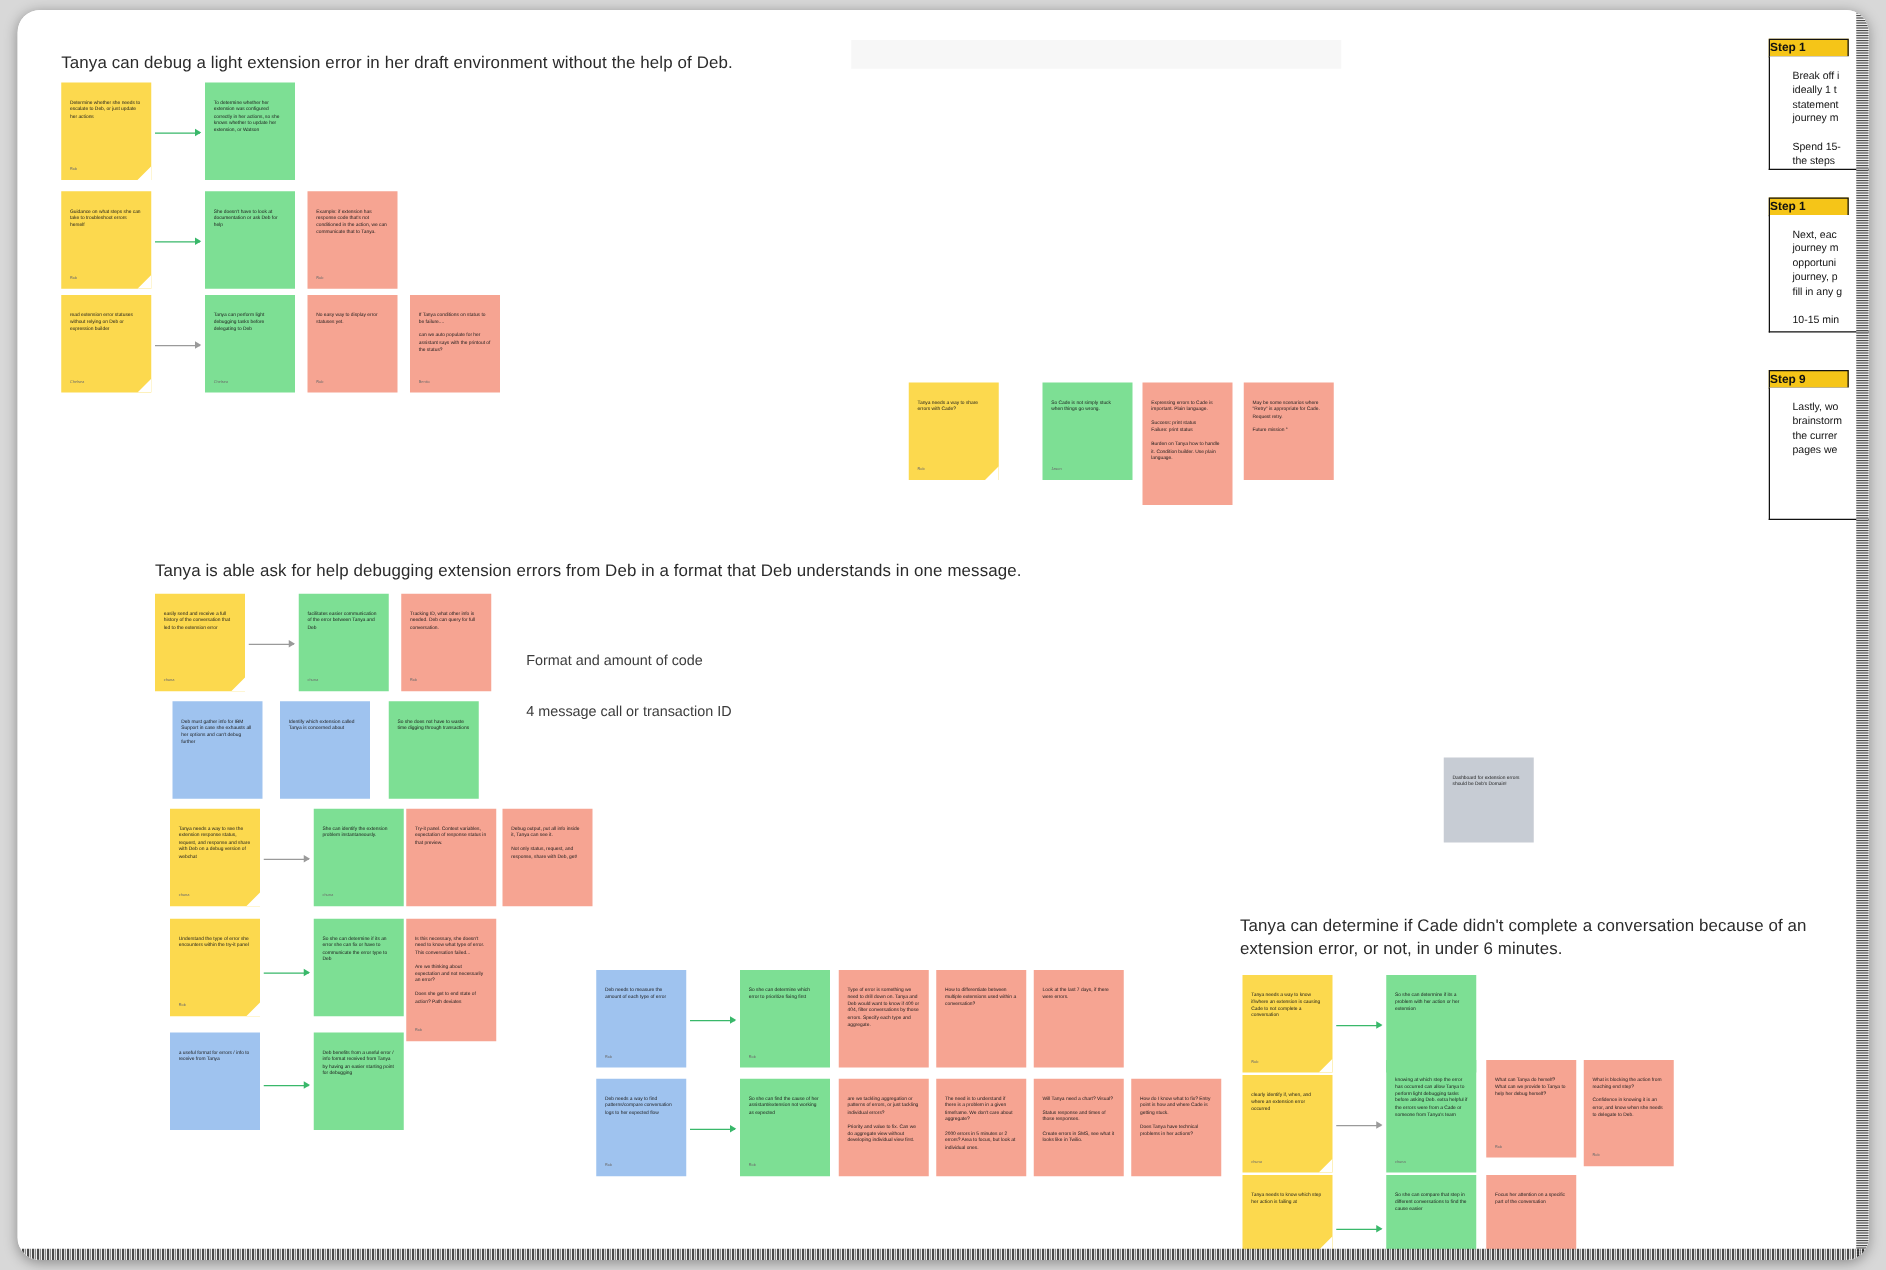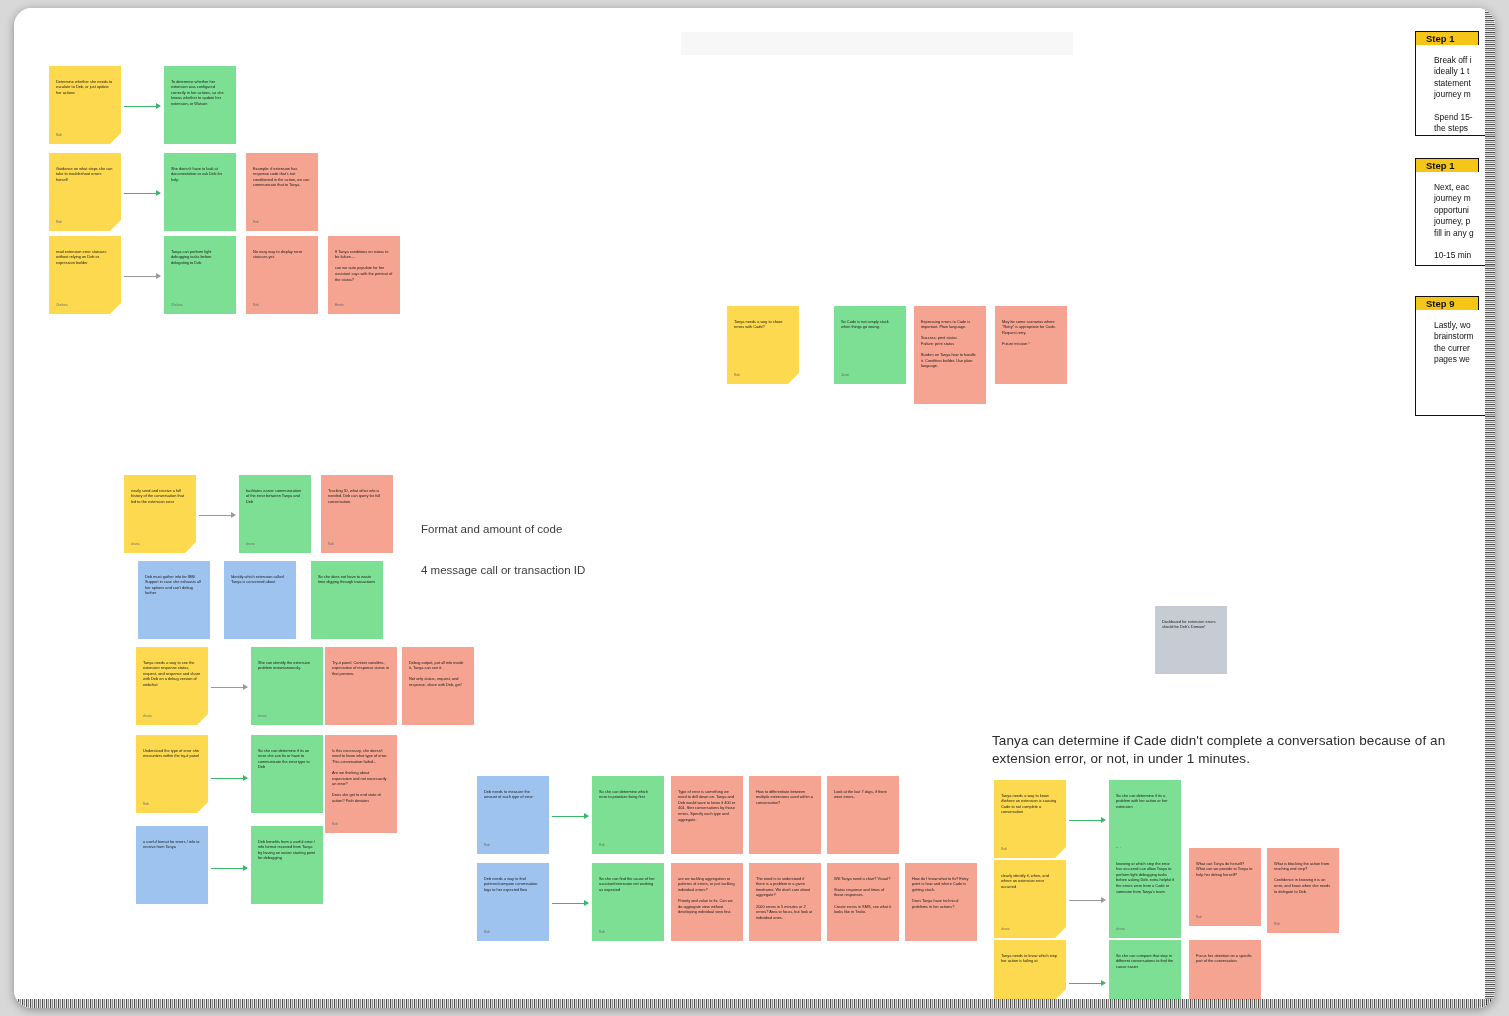--- a/index.html
+++ b/index.html
@@ -68,7 +68,7 @@
     position:absolute;left:0;top:0;height:15px;width:64px;
     background:#f5c518;border:1.5px solid #111;
     font-size:9.5px;font-weight:700;color:#111;
-    display:flex;align-items:center;padding-left:10px;box-sizing:border-box;
+    display:flex;align-items:center;padding-left:0;box-sizing:border-box;
   }
   .step-card .body{
     position:absolute;left:0;top:14px;width:100%;

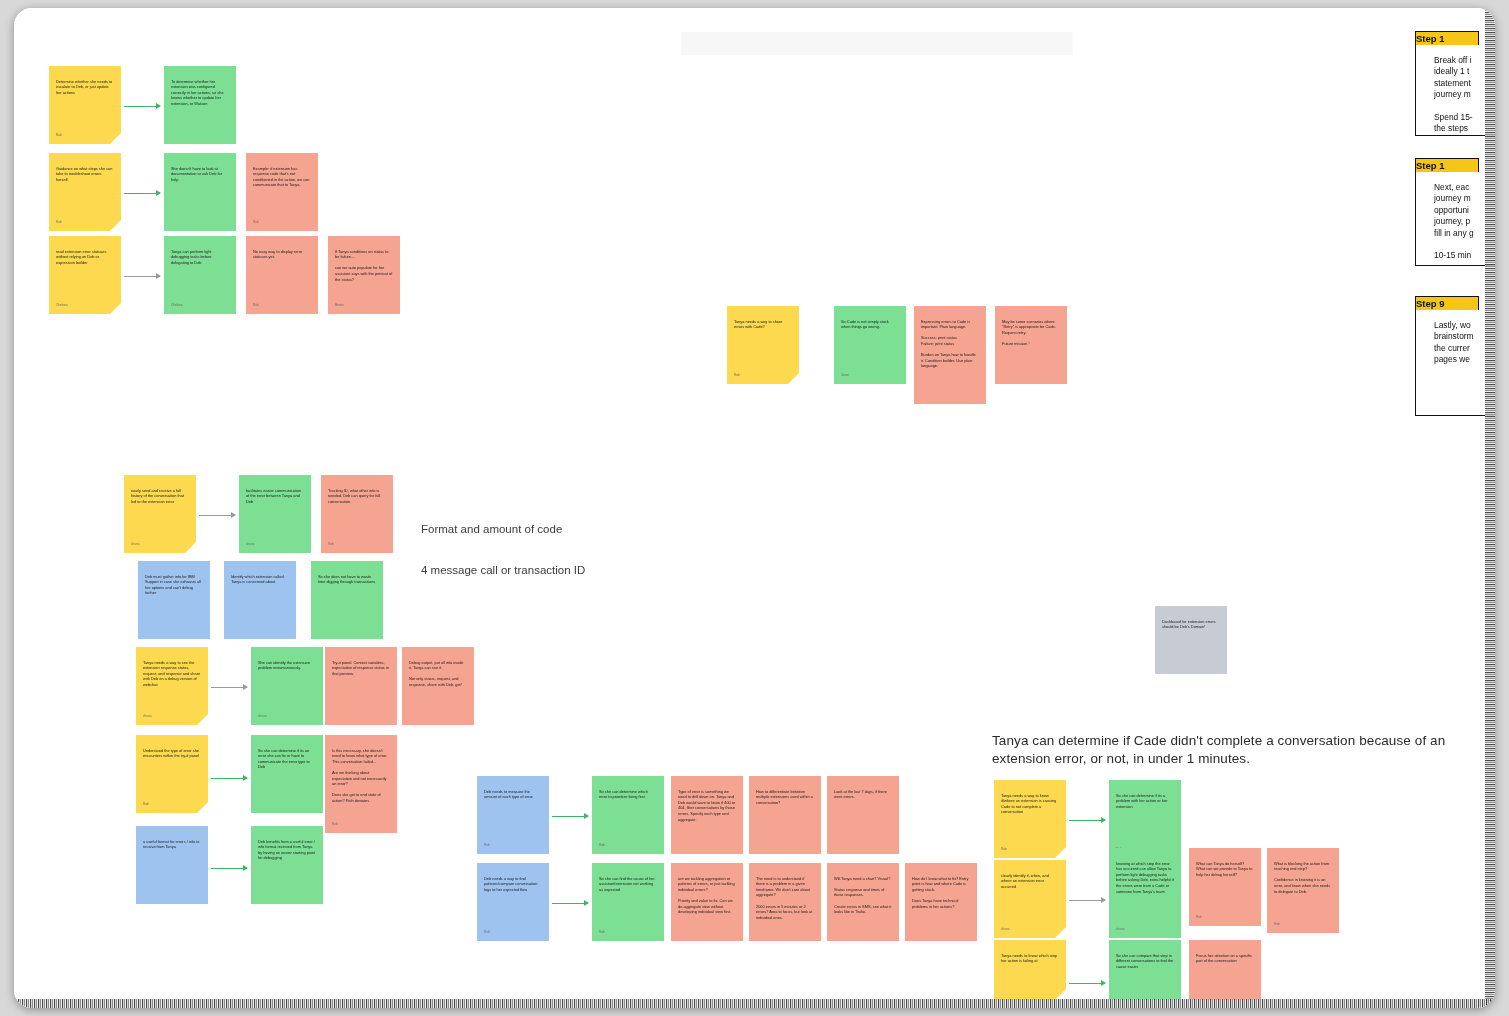--- a/index.html
+++ b/index.html
@@ -98,6 +98,7 @@
 
       <div class="ghost-bar" style="left:667px;top:24px;width:392px;height:23px;"></div>
 
+      <div class="heading" style="left:35px;top:33px;width:900px;">Tanya can debug a light extension error in her draft environment without the help of Deb.</div>
 
       <div class="note yellow fold" style="left:35px;top:58px;width:72px;height:78px;">
         <span class="body">Determine whether she needs to escalate to Deb, or just update her actions</span>

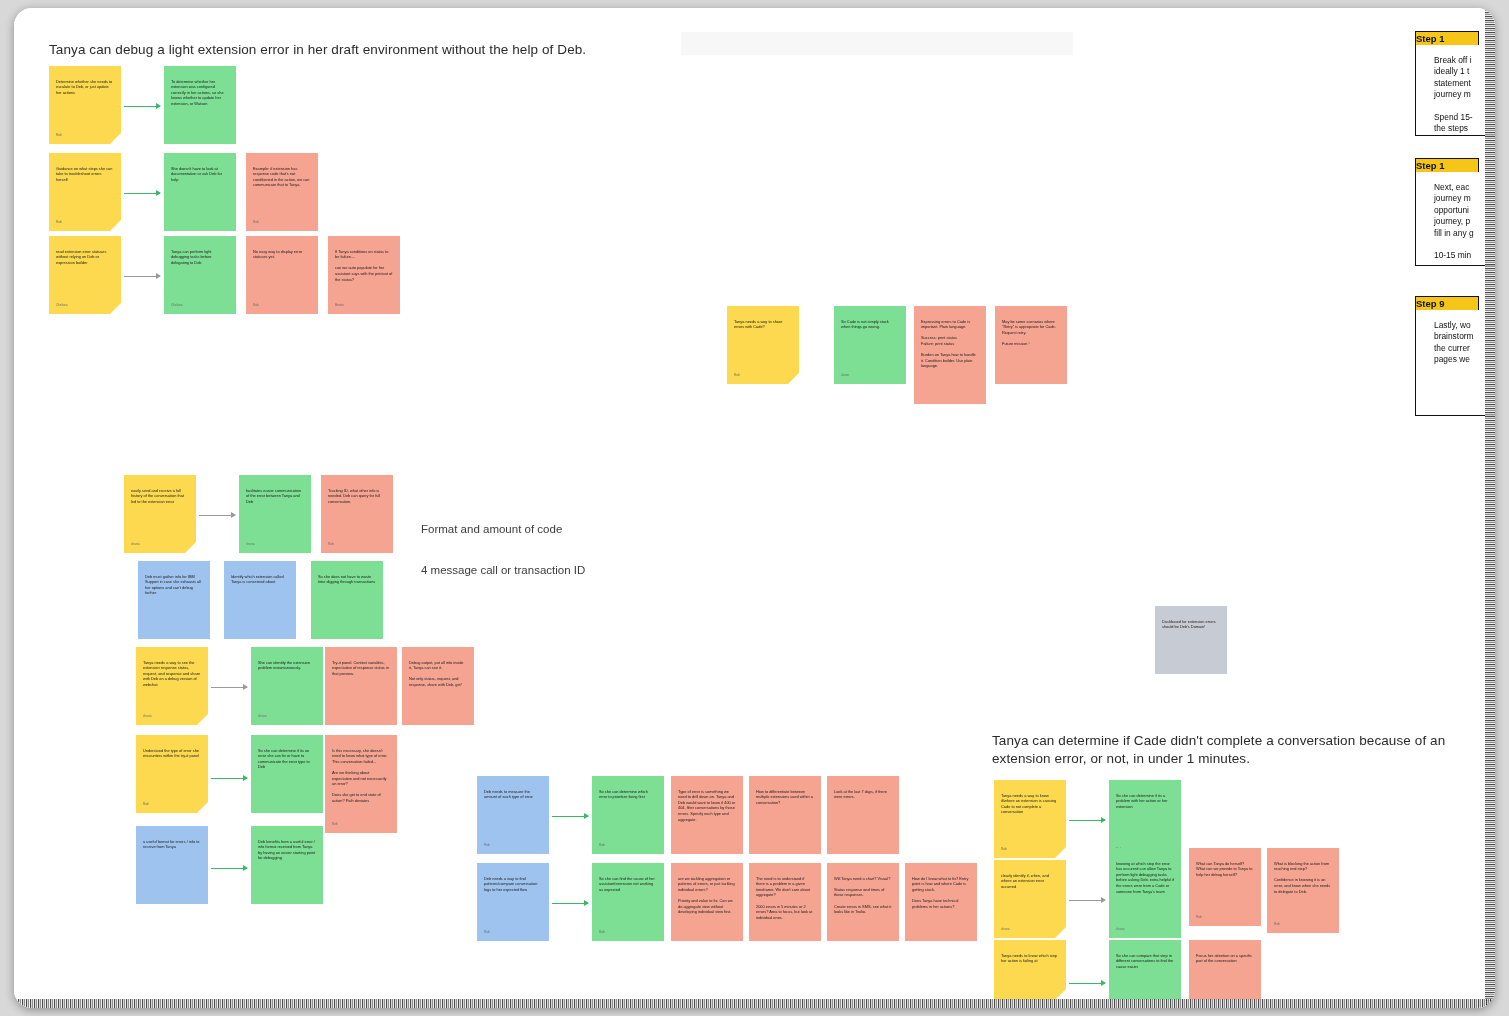--- a/index.html
+++ b/index.html
@@ -177,6 +177,7 @@
         <span class="author"></span>
       </div>
 
+      <div class="heading" style="left:110px;top:440px;width:980px;">Tanya is able ask for help debugging extension errors from Deb in a format that Deb understands in one message.</div>
 
       <div class="subtext" style="left:407px;top:513px;width:300px;">Format and amount of code</div>
       <div class="subtext" style="left:407px;top:554px;width:300px;">4 message call or transaction ID</div>

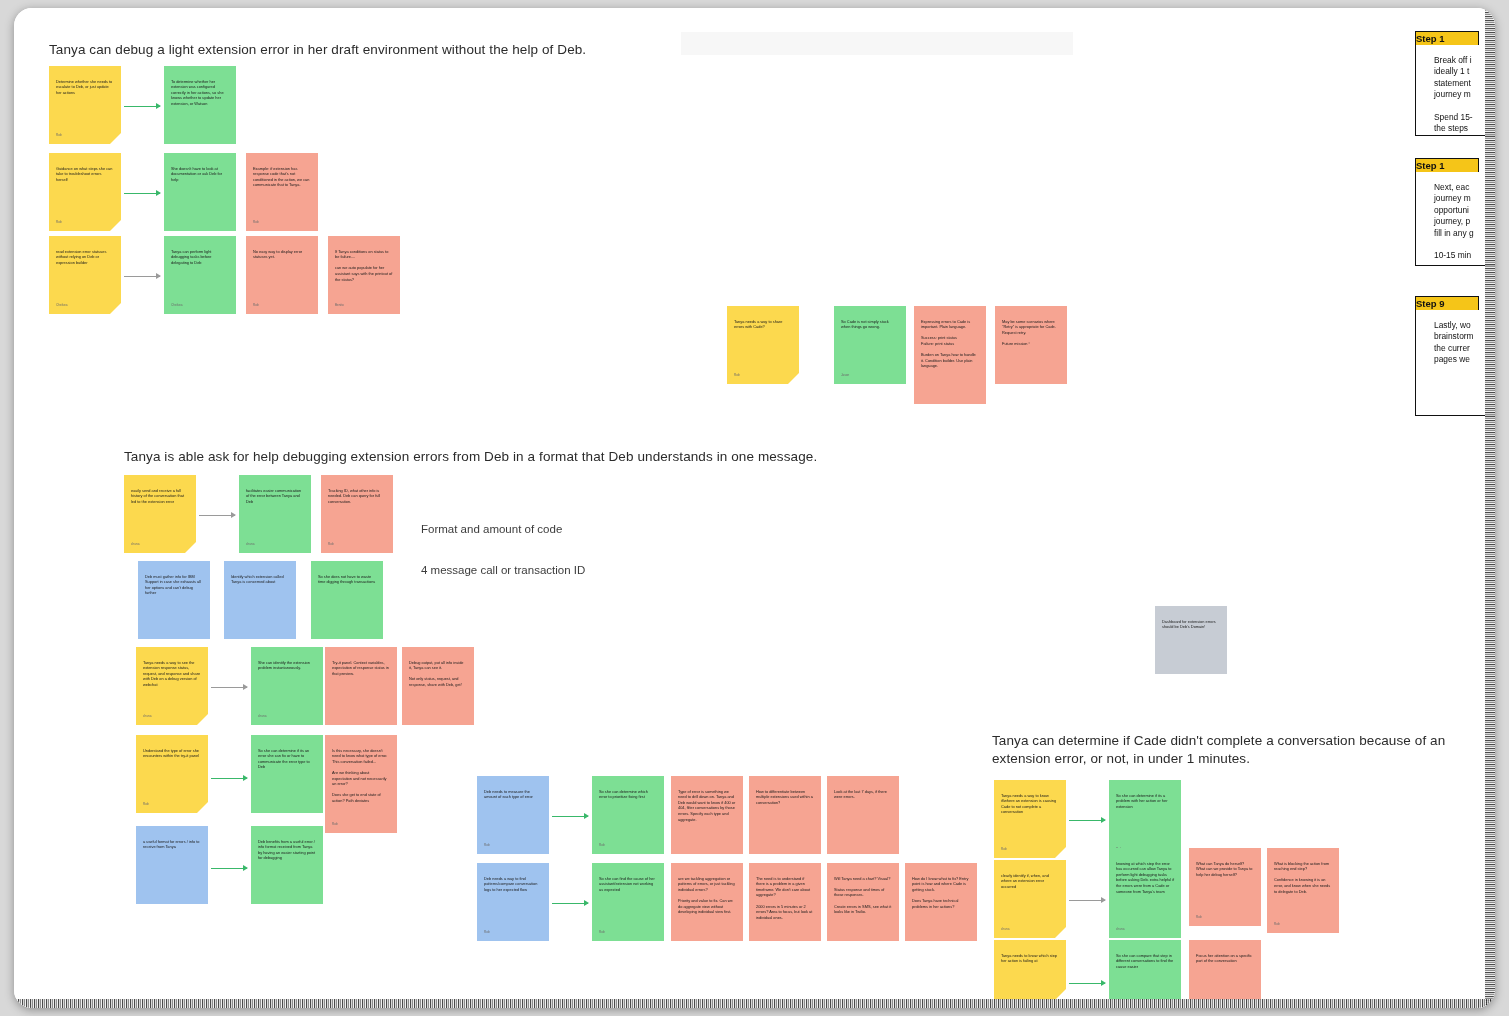--- a/index.html
+++ b/index.html
@@ -338,7 +338,7 @@
         <span class="author"></span>
       </div>
 
-      <div class="heading" style="left:978px;top:724px;width:500px;">Tanya can determine if Cade didn't complete a conversation because of an extension error, or not, in under 1 minutes.</div>
+      <div class="heading" style="left:978px;top:724px;width:500px;">Tanya can determine if Cade didn't complete a conversation because of an extension error, or not, in under 6 minutes.</div>
 
       <div class="note yellow fold" style="left:980px;top:772px;width:72px;height:78px;">
         <span class="body">Tanya needs a way to know if/where an extension is causing Cade to not complete a conversation</span>

